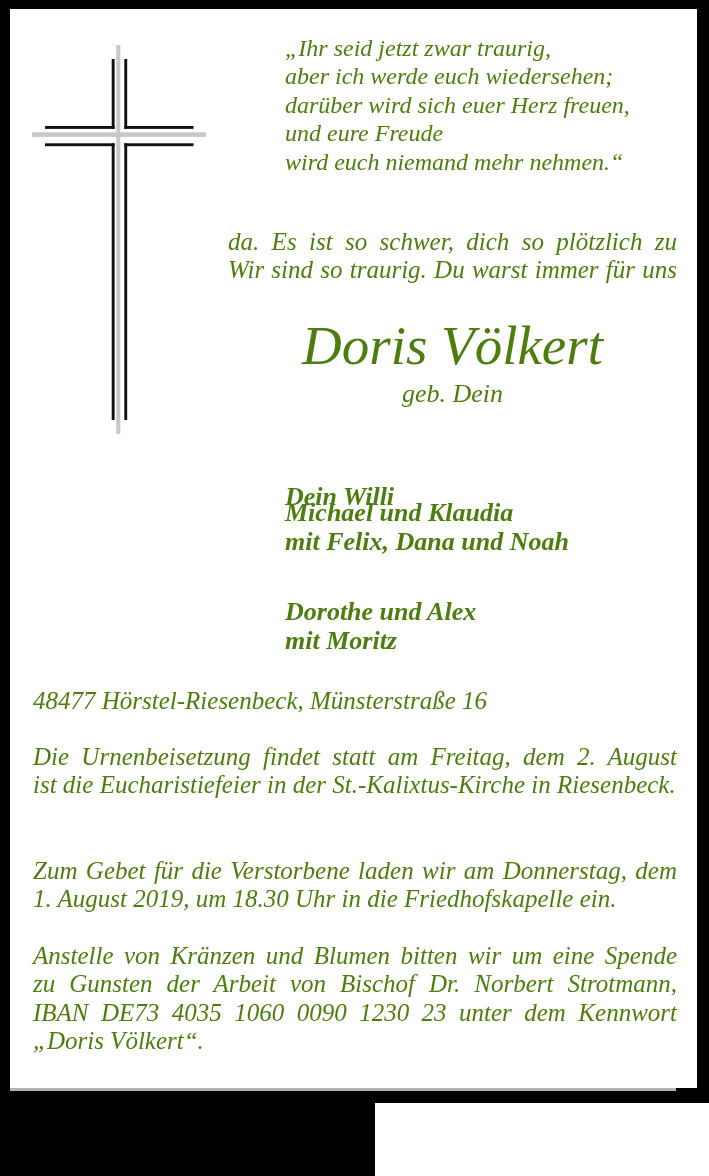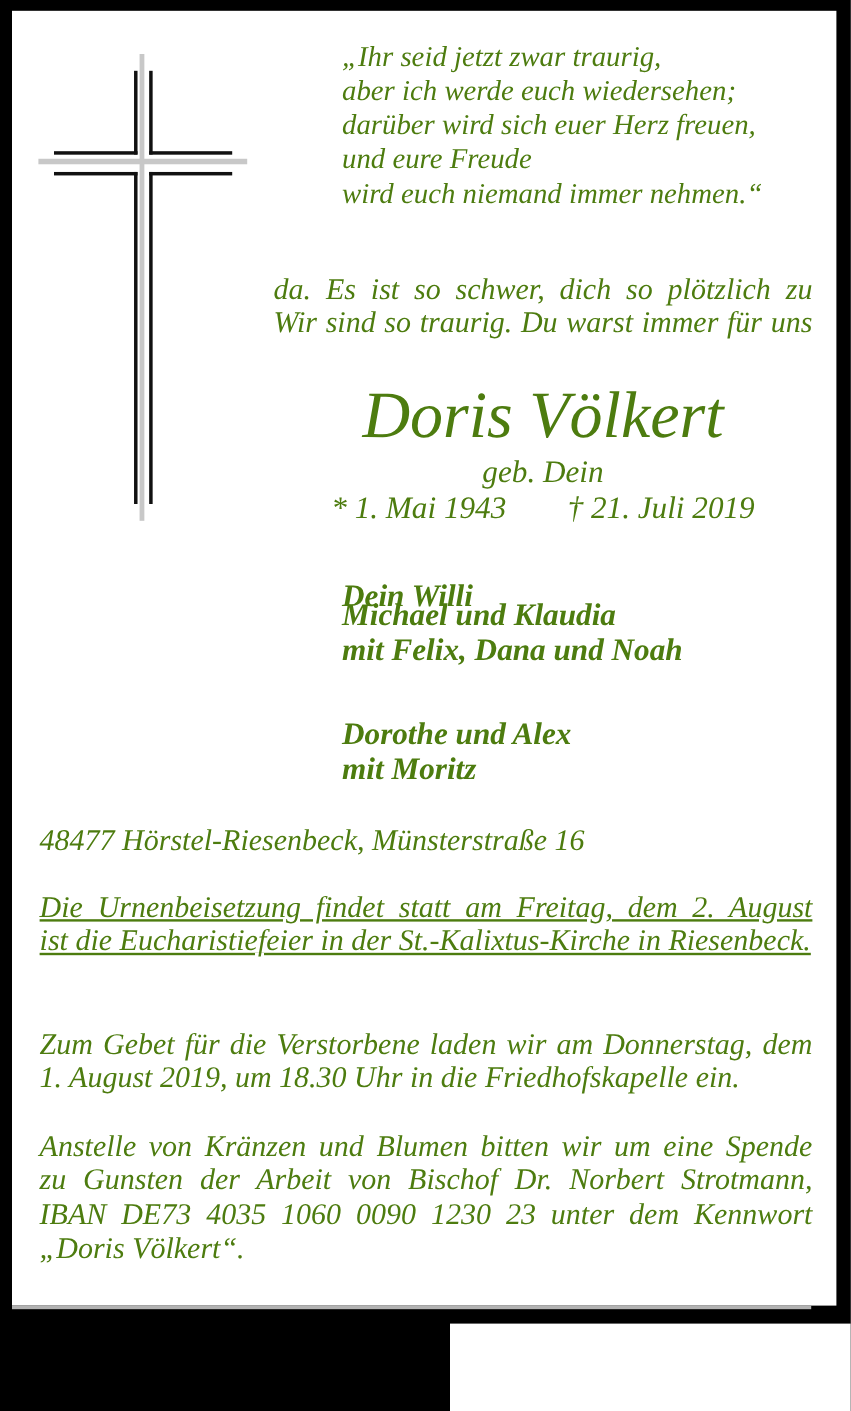--- a/index.html
+++ b/index.html
@@ -75,7 +75,7 @@
     <span class="ln nowrap">aber ich werde euch wiedersehen;</span>
     <span class="ln nowrap">darüber wird sich euer Herz freuen,</span>
     <span class="ln nowrap">und eure Freude</span>
-    <span class="ln nowrap">wird euch niemand immer nehmen.“</span>
+    <span class="ln nowrap">wird euch niemand mehr nehmen.“</span>
   </div>
 
   <div class="blk intro">

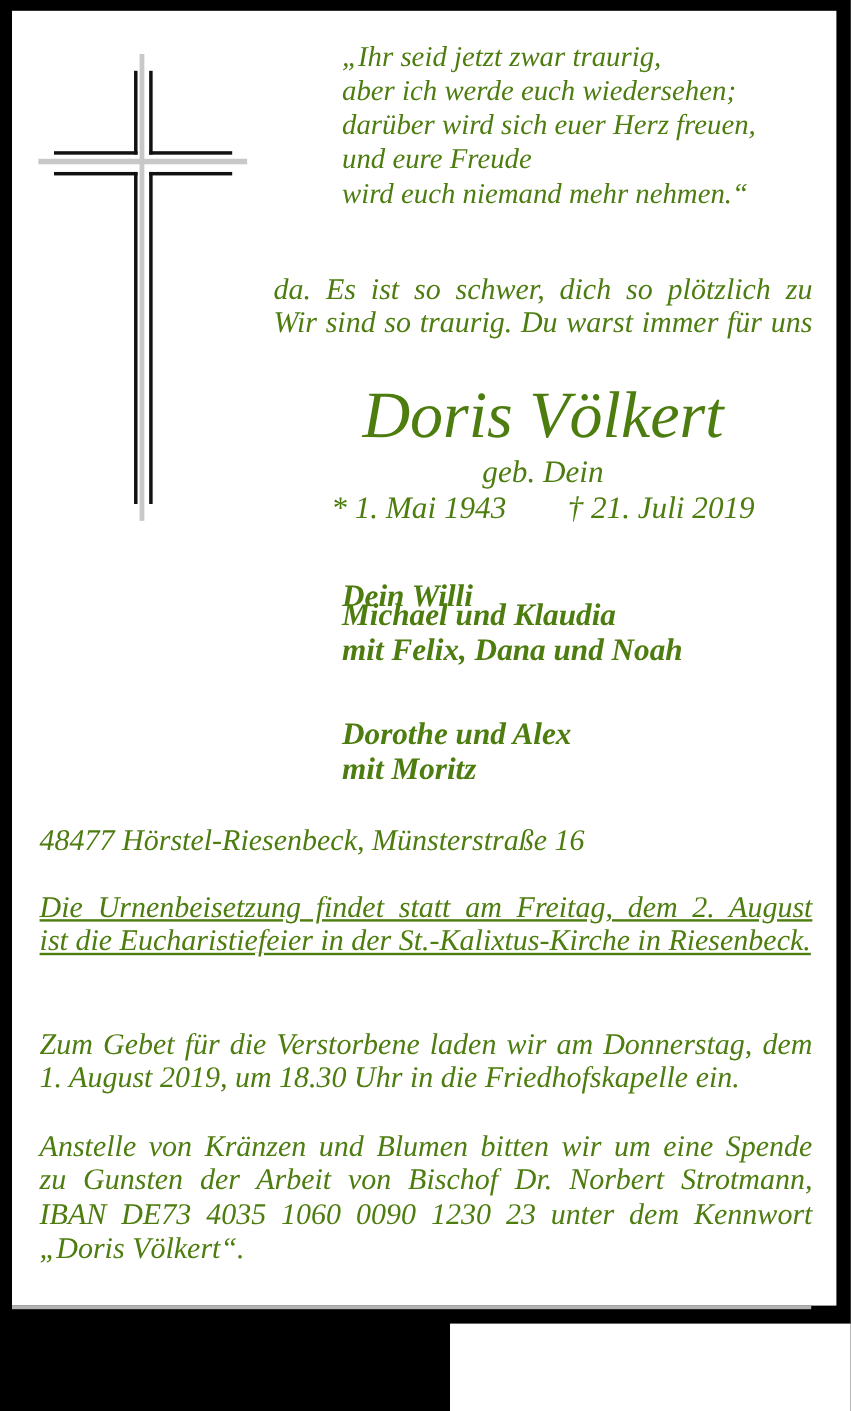--- a/index.html
+++ b/index.html
@@ -87,10 +87,6 @@
 
   <div class="blk maiden">geb. Dein</div>
 
-  <div class="blk dates">
-    <span>* 1. Mai 1943</span>
-    <span>† 21. Juli 2019</span>
-  </div>
 
   <div class="blk mourner g1">
     <span class="ln">Dein Willi</span>

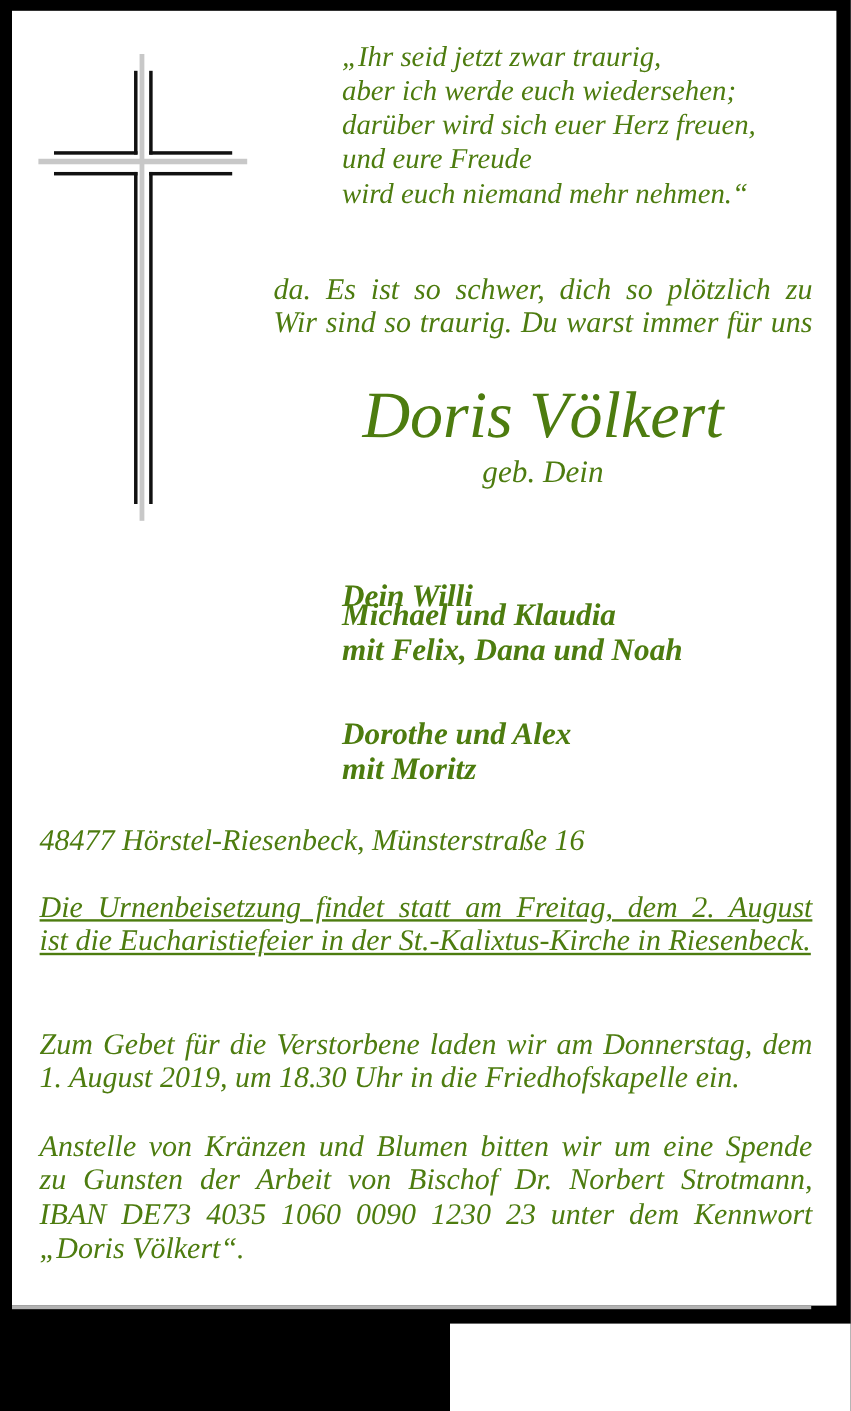--- a/index.html
+++ b/index.html
@@ -45,7 +45,7 @@
   .g1{top:483px;} .g2{top:499px;} .g3{top:598px;}
   .address{left:33px;top:687px;font-size:25px;line-height:28px;white-space:nowrap;}
   .bodypara{left:33px;top:0;width:644px;font-size:25px;line-height:28.3px;}
-  .p1{top:743px;text-decoration:underline;} .p2{top:857px;} .p3{top:942px;}
+  .p1{top:743px;} .p2{top:857px;} .p3{top:942px;}
 </style>
 </head>
 <body>

